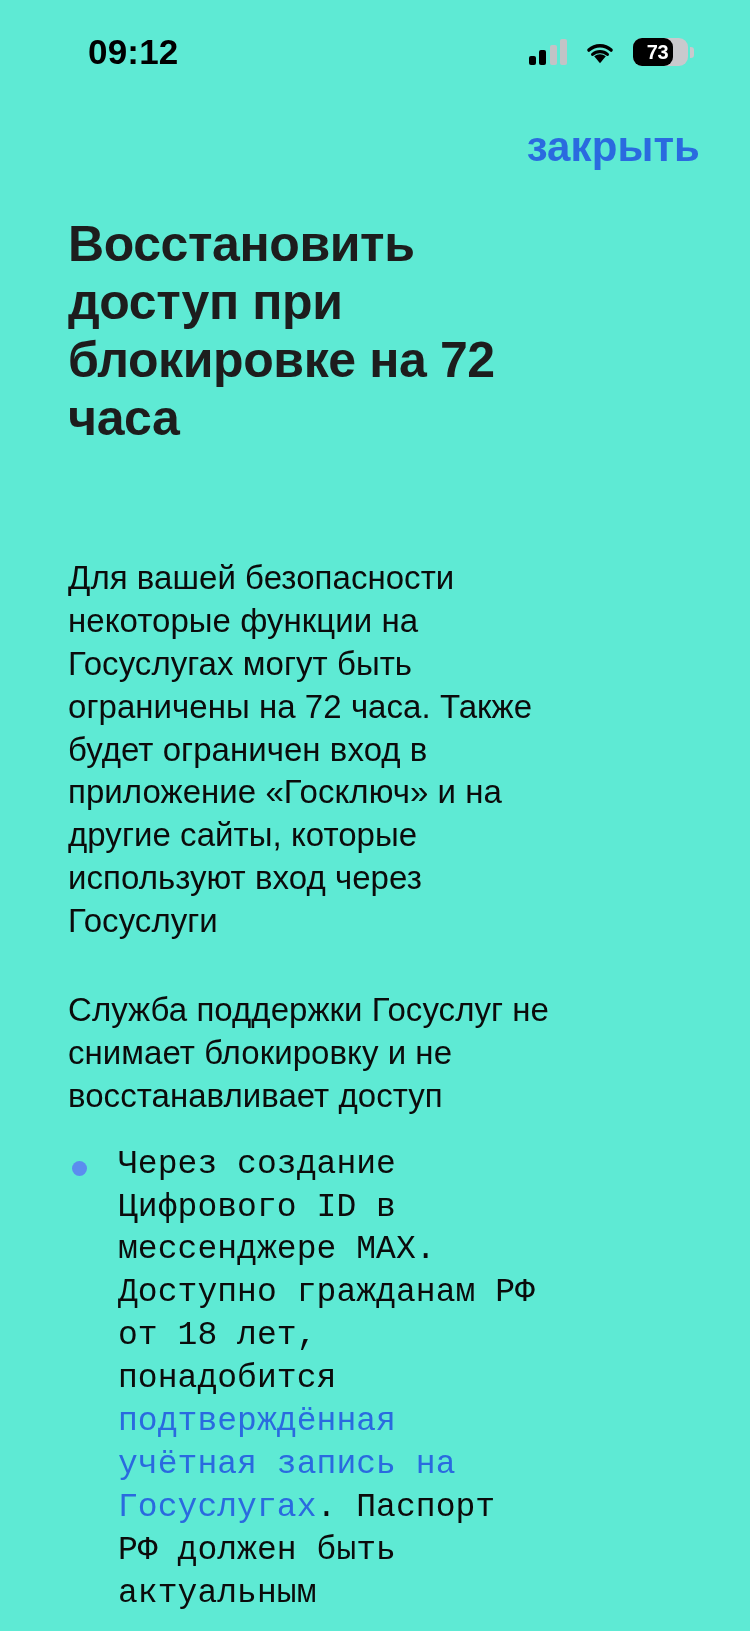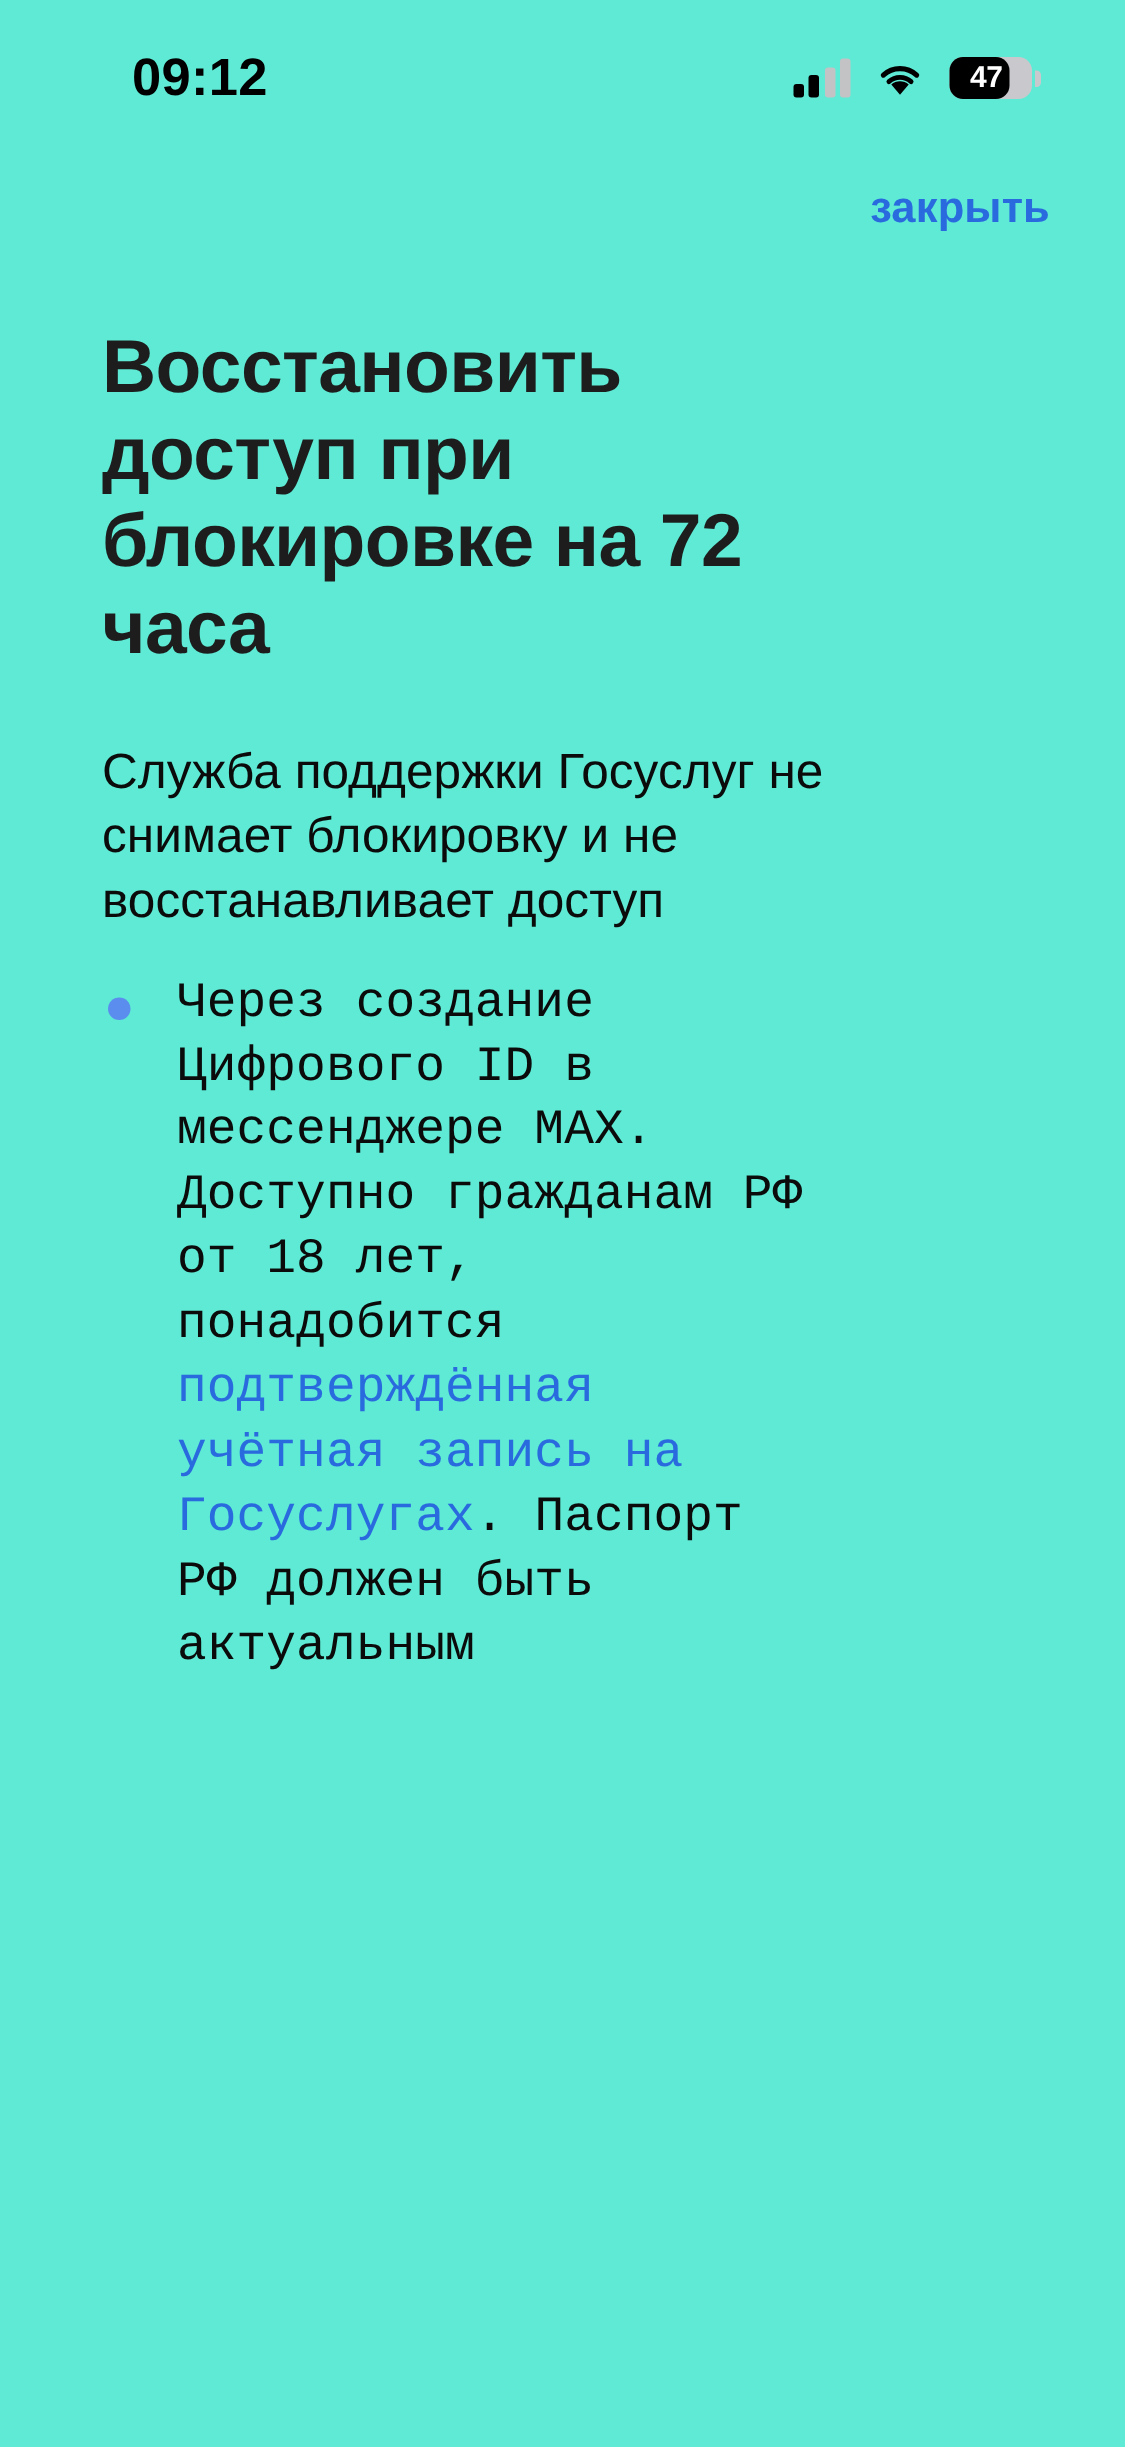--- a/index.html
+++ b/index.html
@@ -225,7 +225,7 @@
 
       <span class="battery-icon">
         <span class="battery-fill"></span>
-        <span class="battery-level">47</span>
+        <span class="battery-level">73</span>
         <span class="battery-tip"></span>
       </span>
 

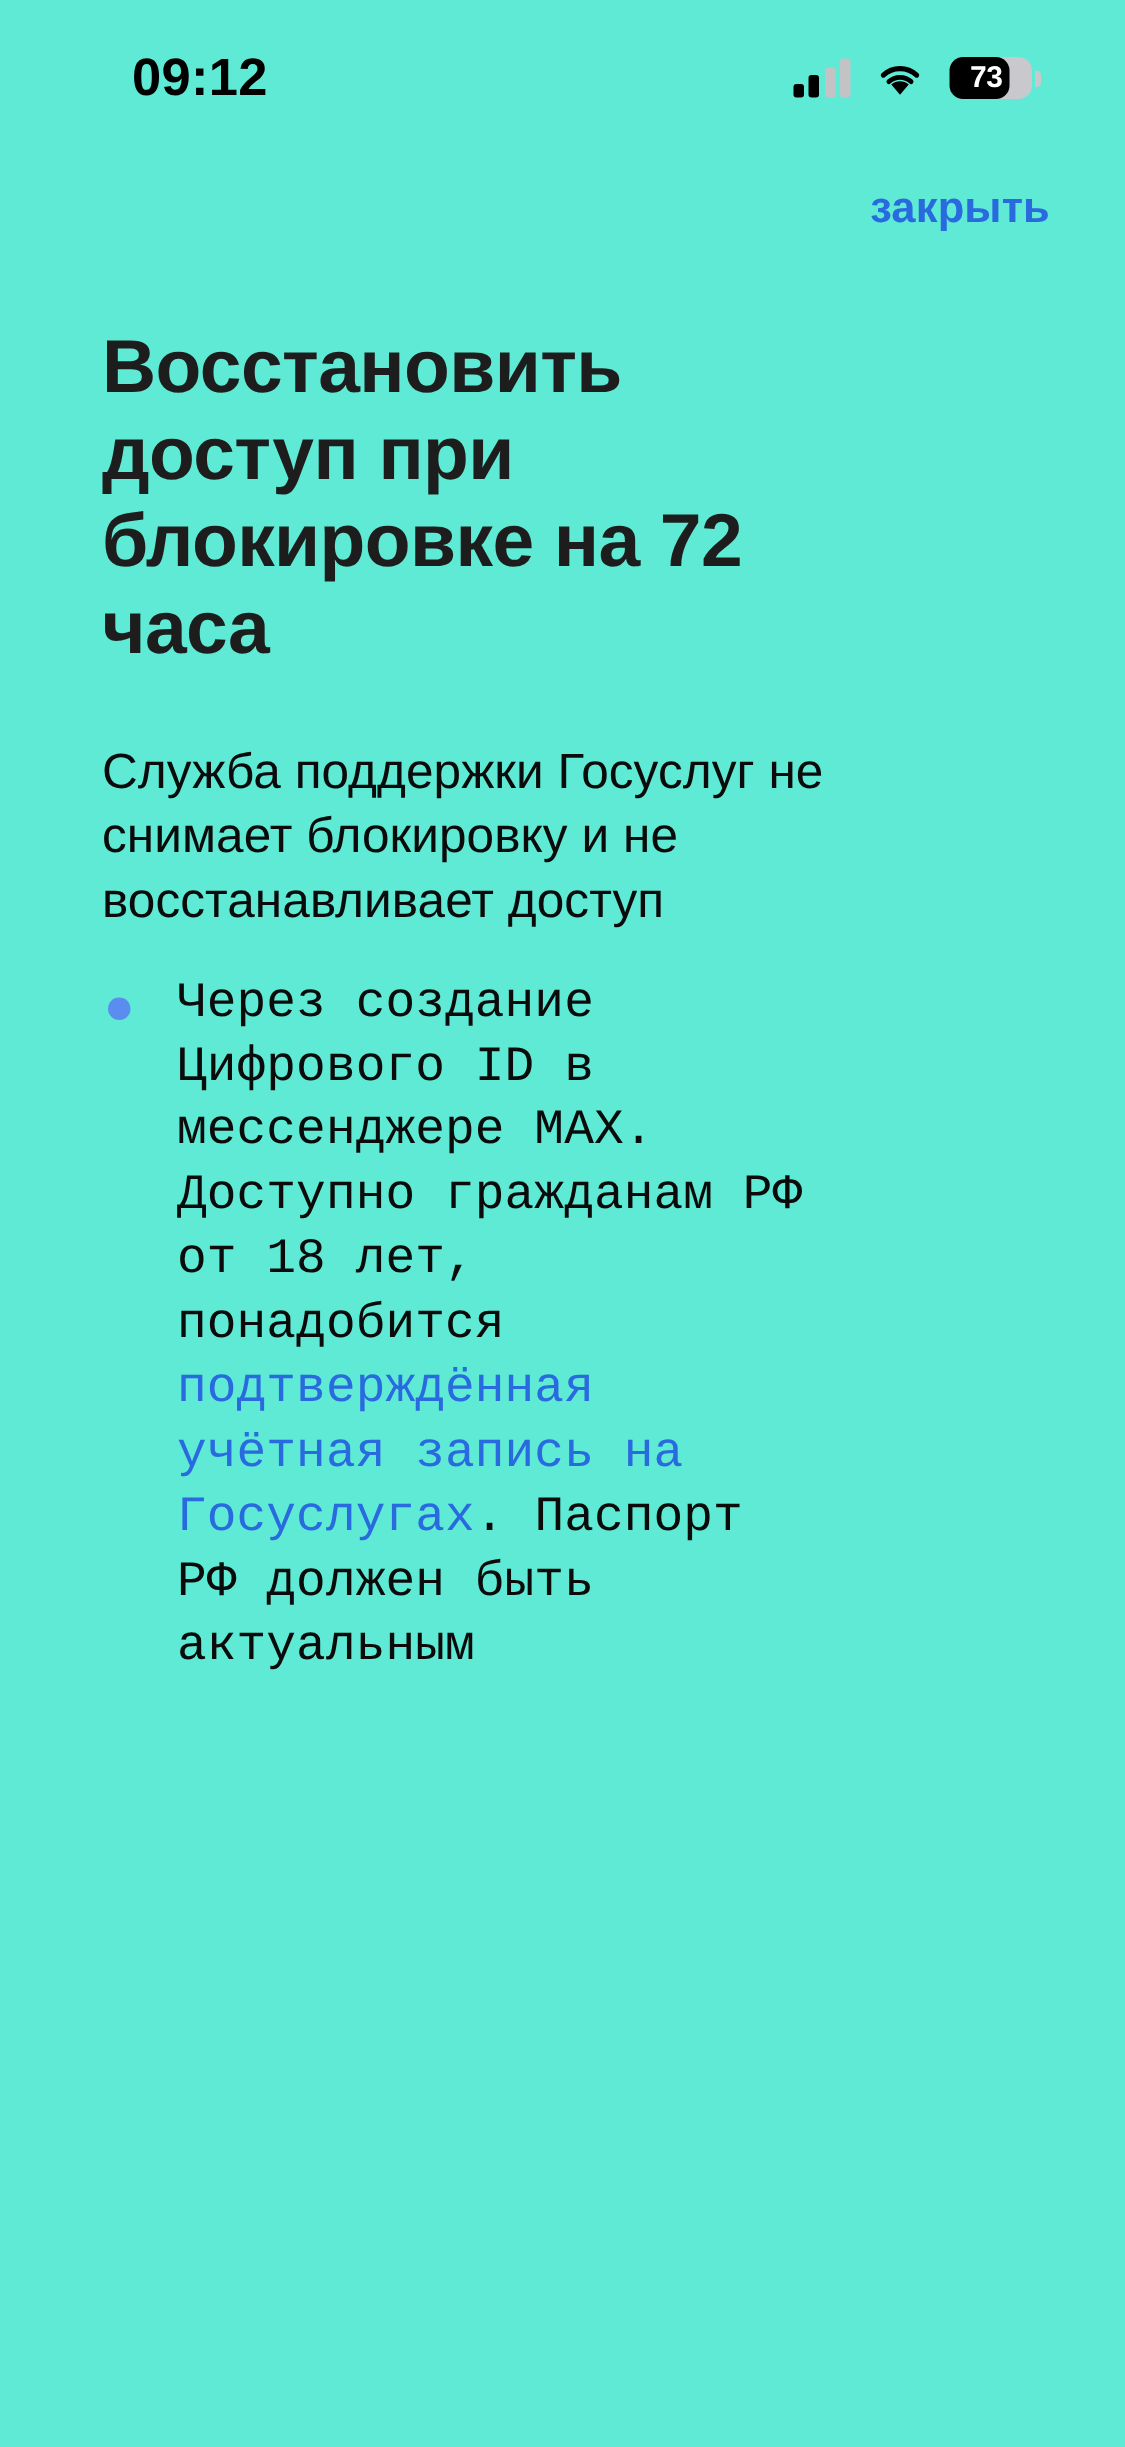--- a/index.html
+++ b/index.html
@@ -117,7 +117,7 @@
     text-align: right;
   }
   .close-link {
-    font-size: 29px;
+    font-size: 42px;
     font-weight: 700;
     color: #2a6adf;
     letter-spacing: 0.1px;

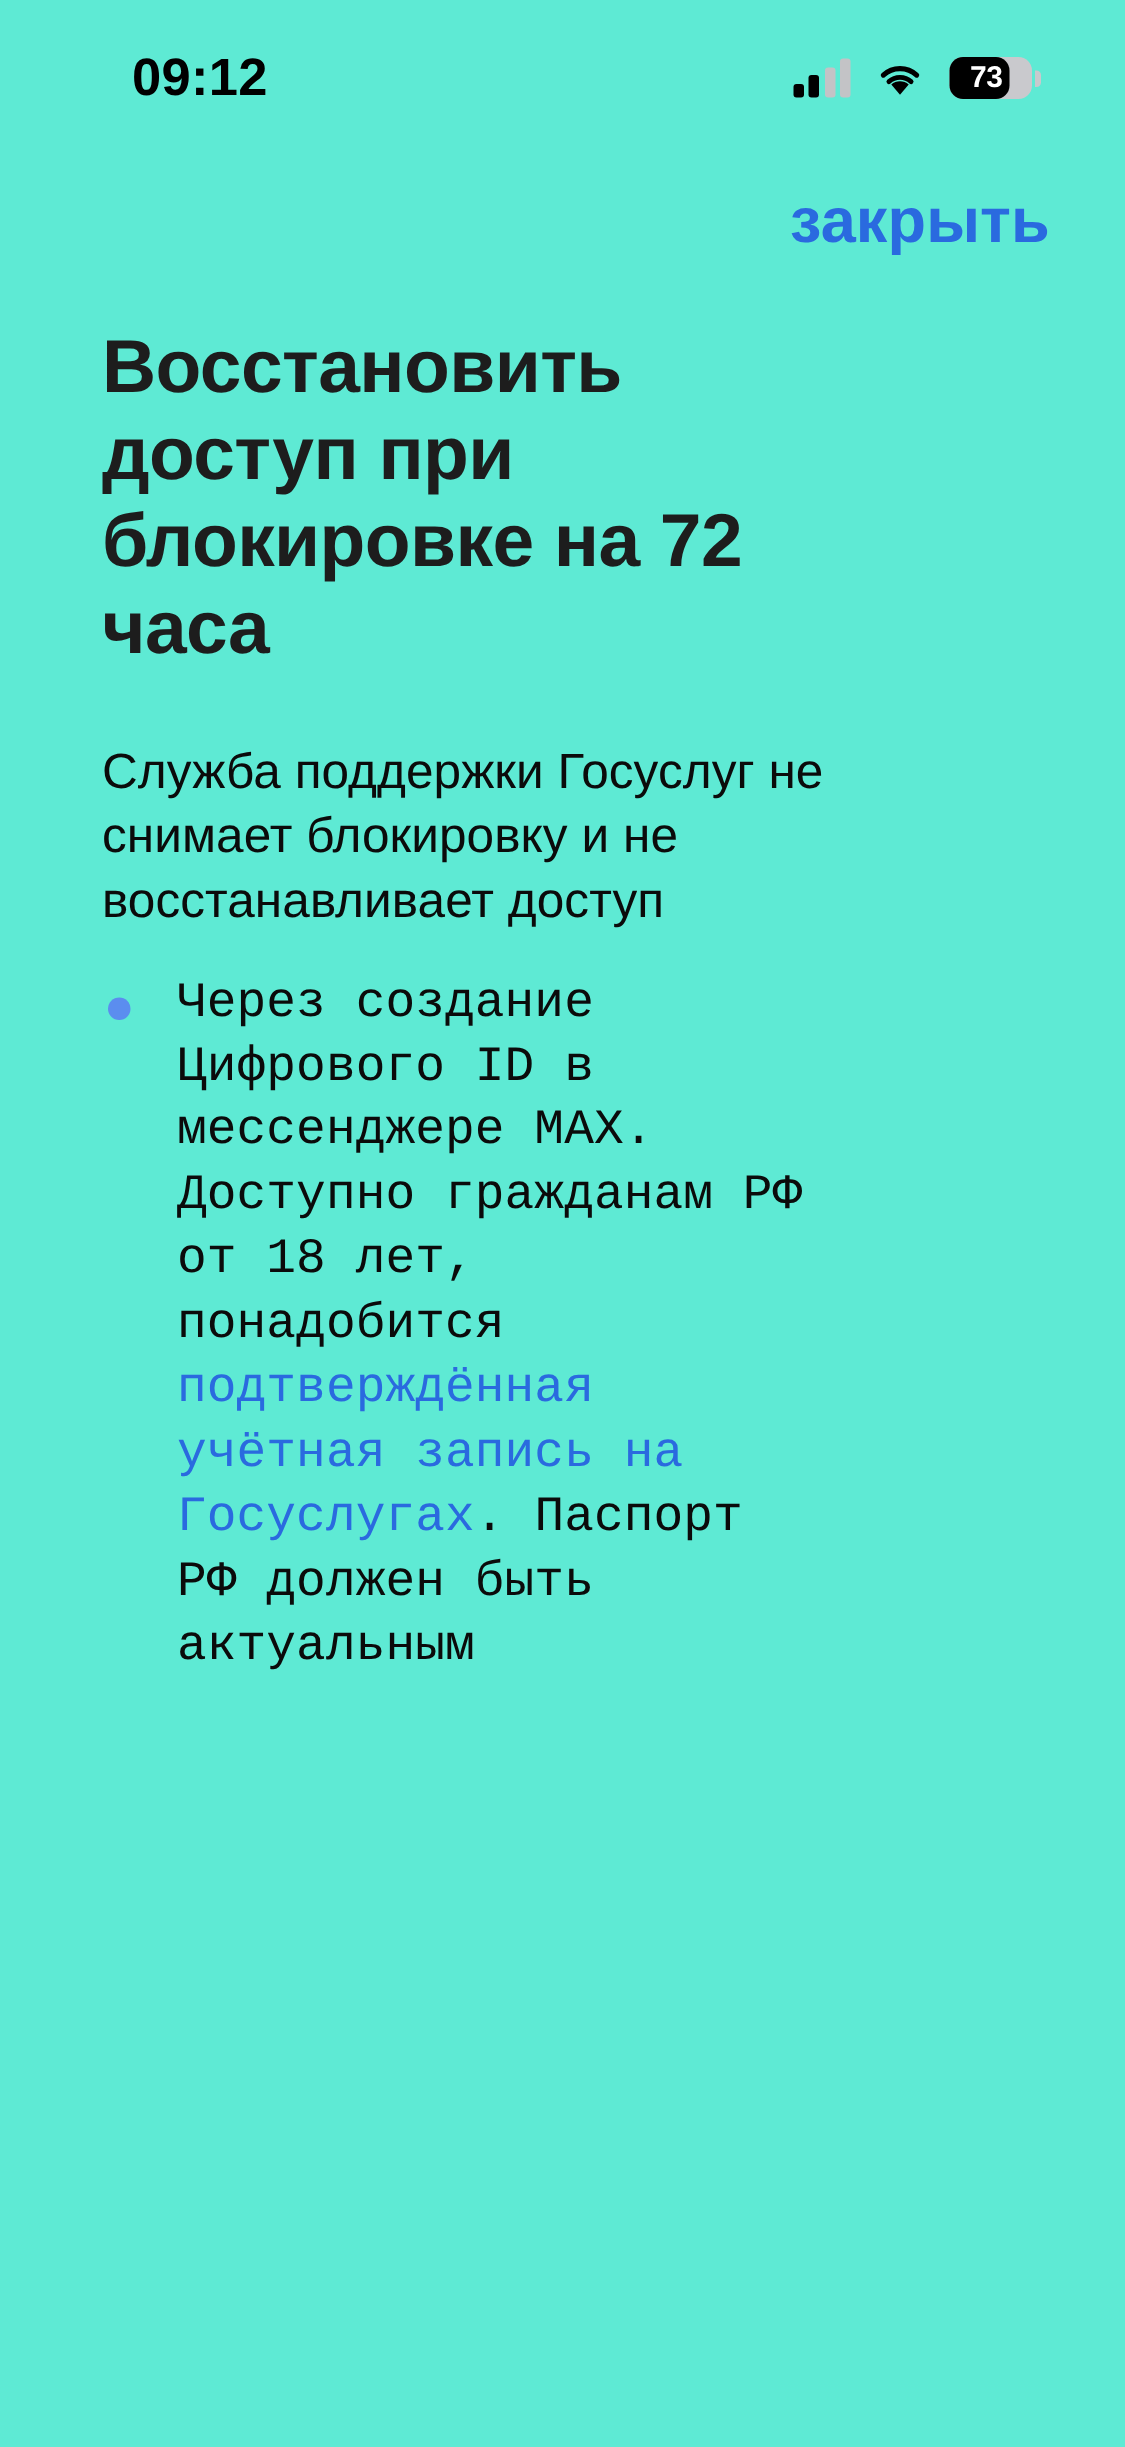--- a/index.html
+++ b/index.html
@@ -240,6 +240,7 @@
 
     <h1 class="page-title">Восстановить доступ при блокировке на 72 часа</h1>
 
+    <p class="para first">Для вашей безопасности некоторые функции на Госуслугах могут быть ограничены на 72 часа. Также будет ограничен вход в приложение «Госключ» и на другие сайты, которые используют вход через Госуслуги</p>
     <p class="para gap">Служба поддержки Госуслуг не снимает блокировку и не восстанавливает доступ</p>
 
 

